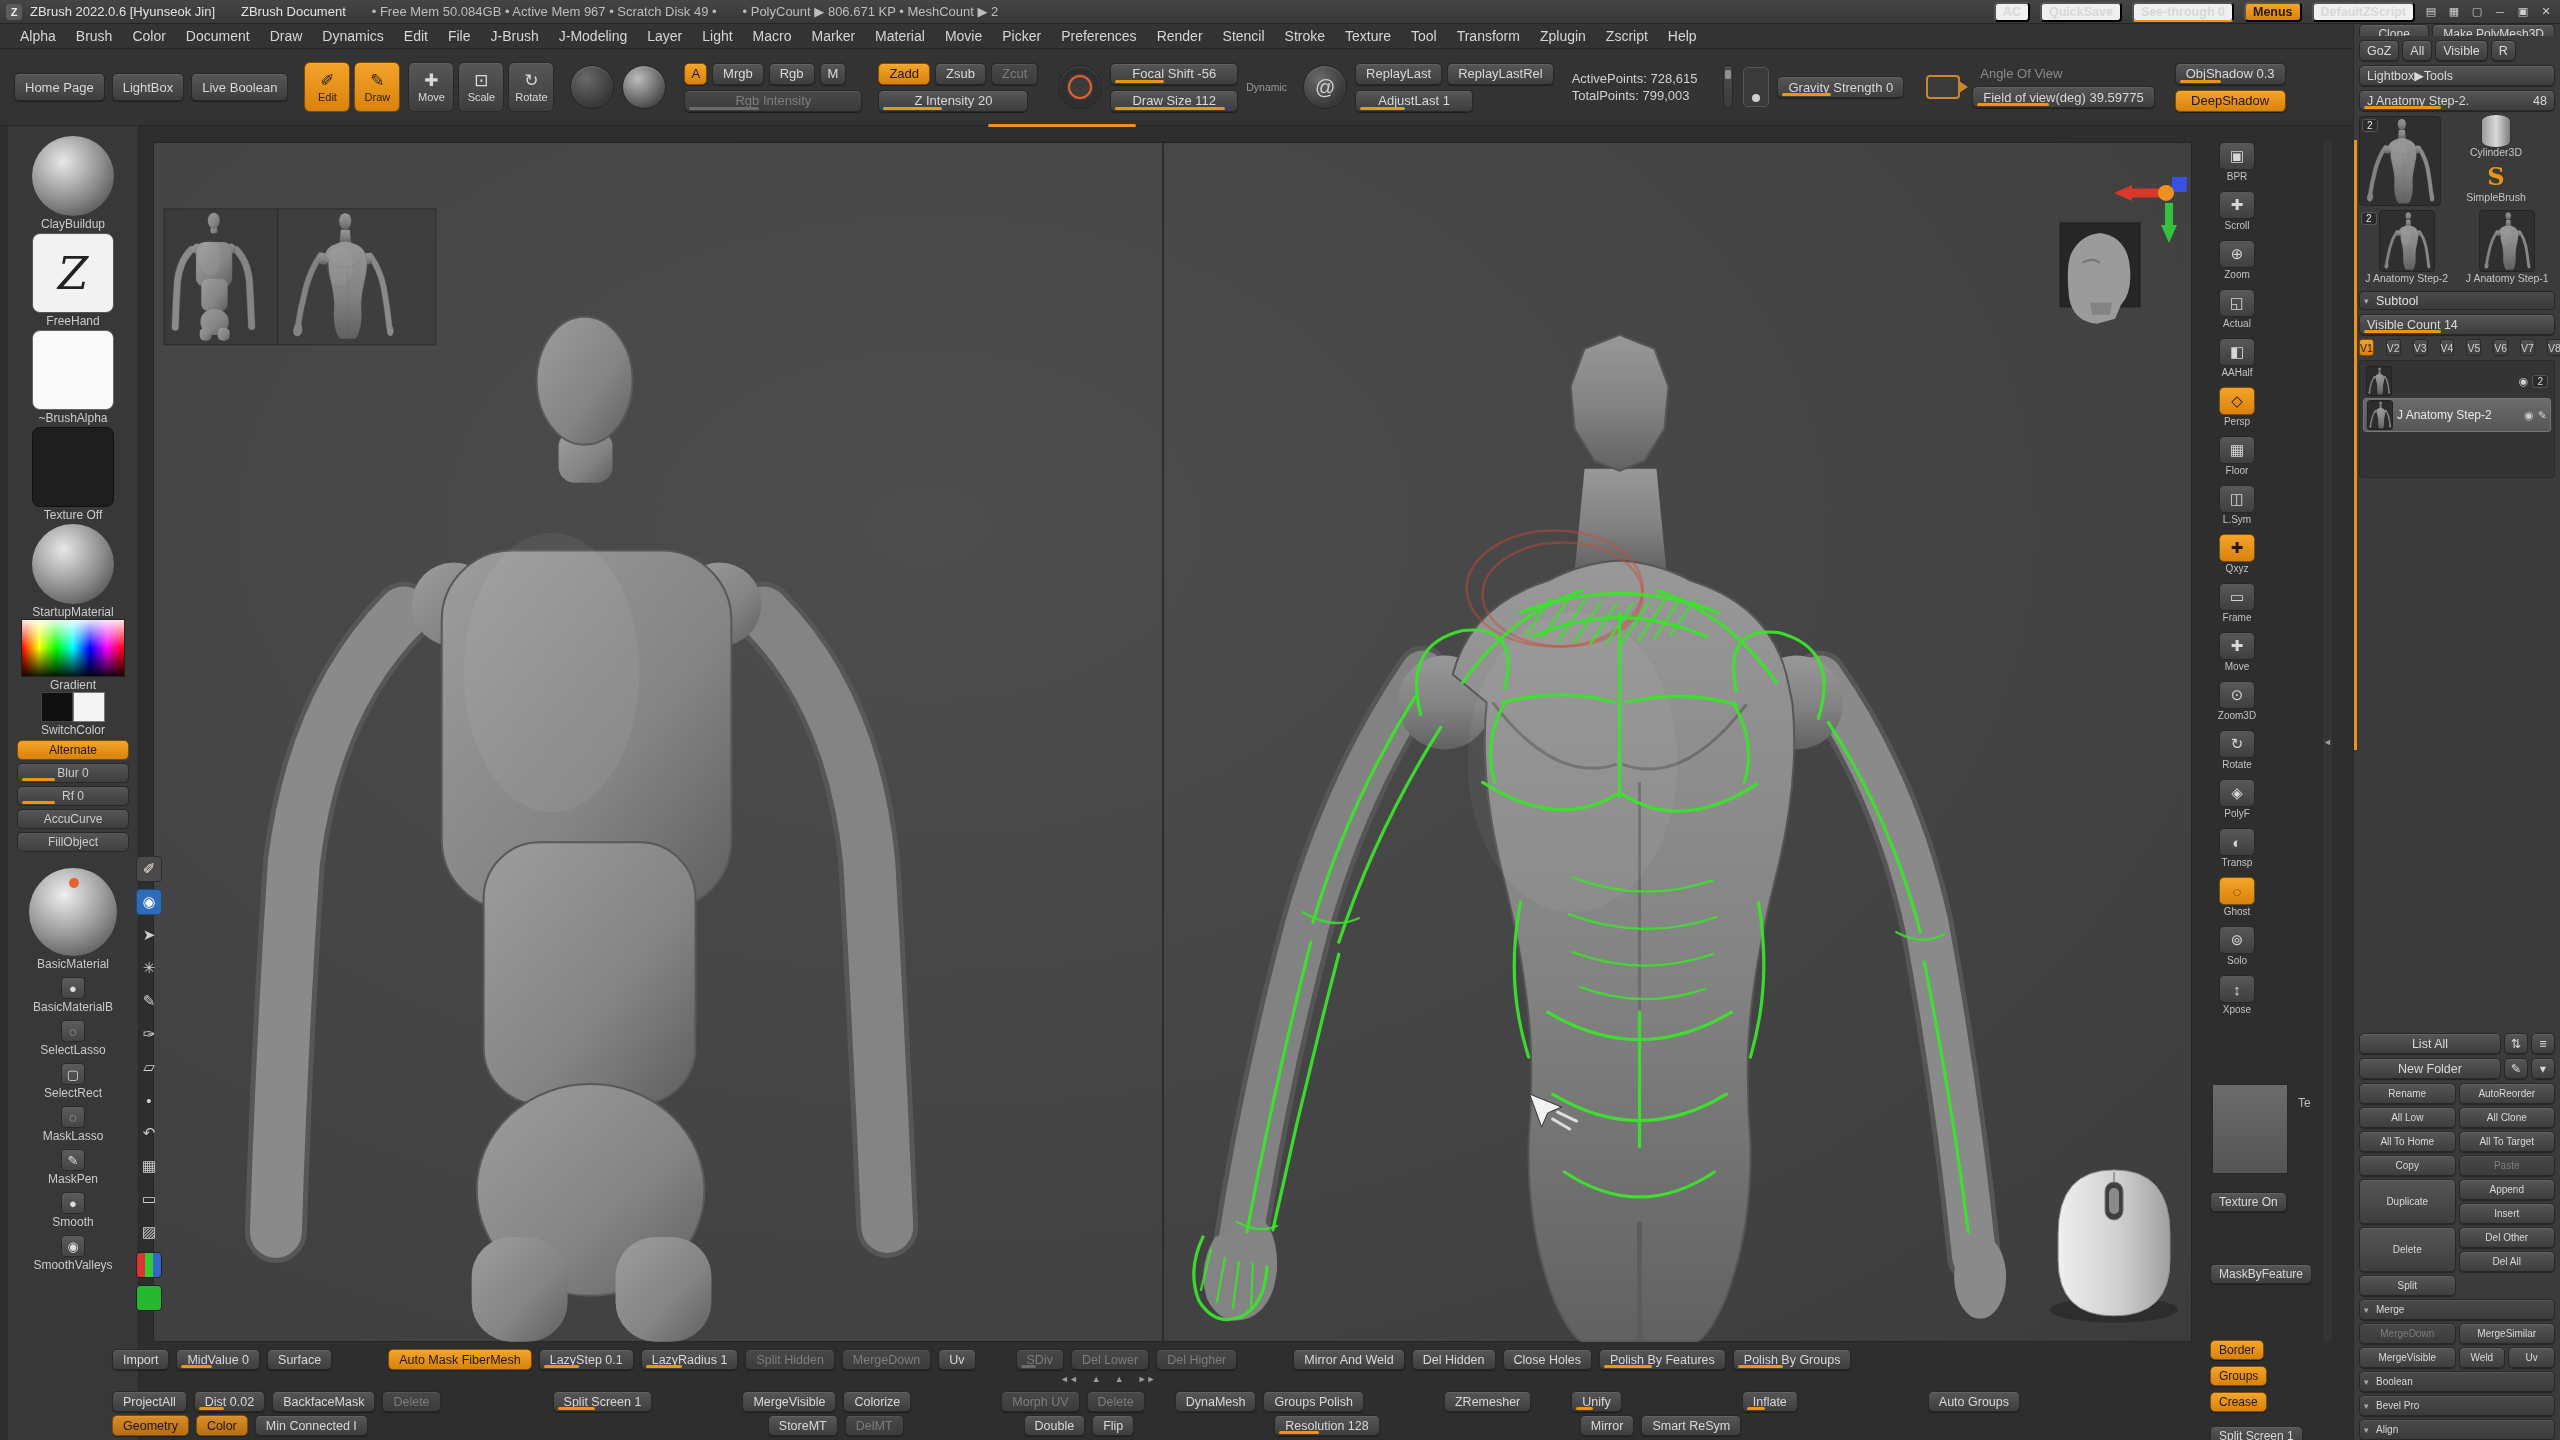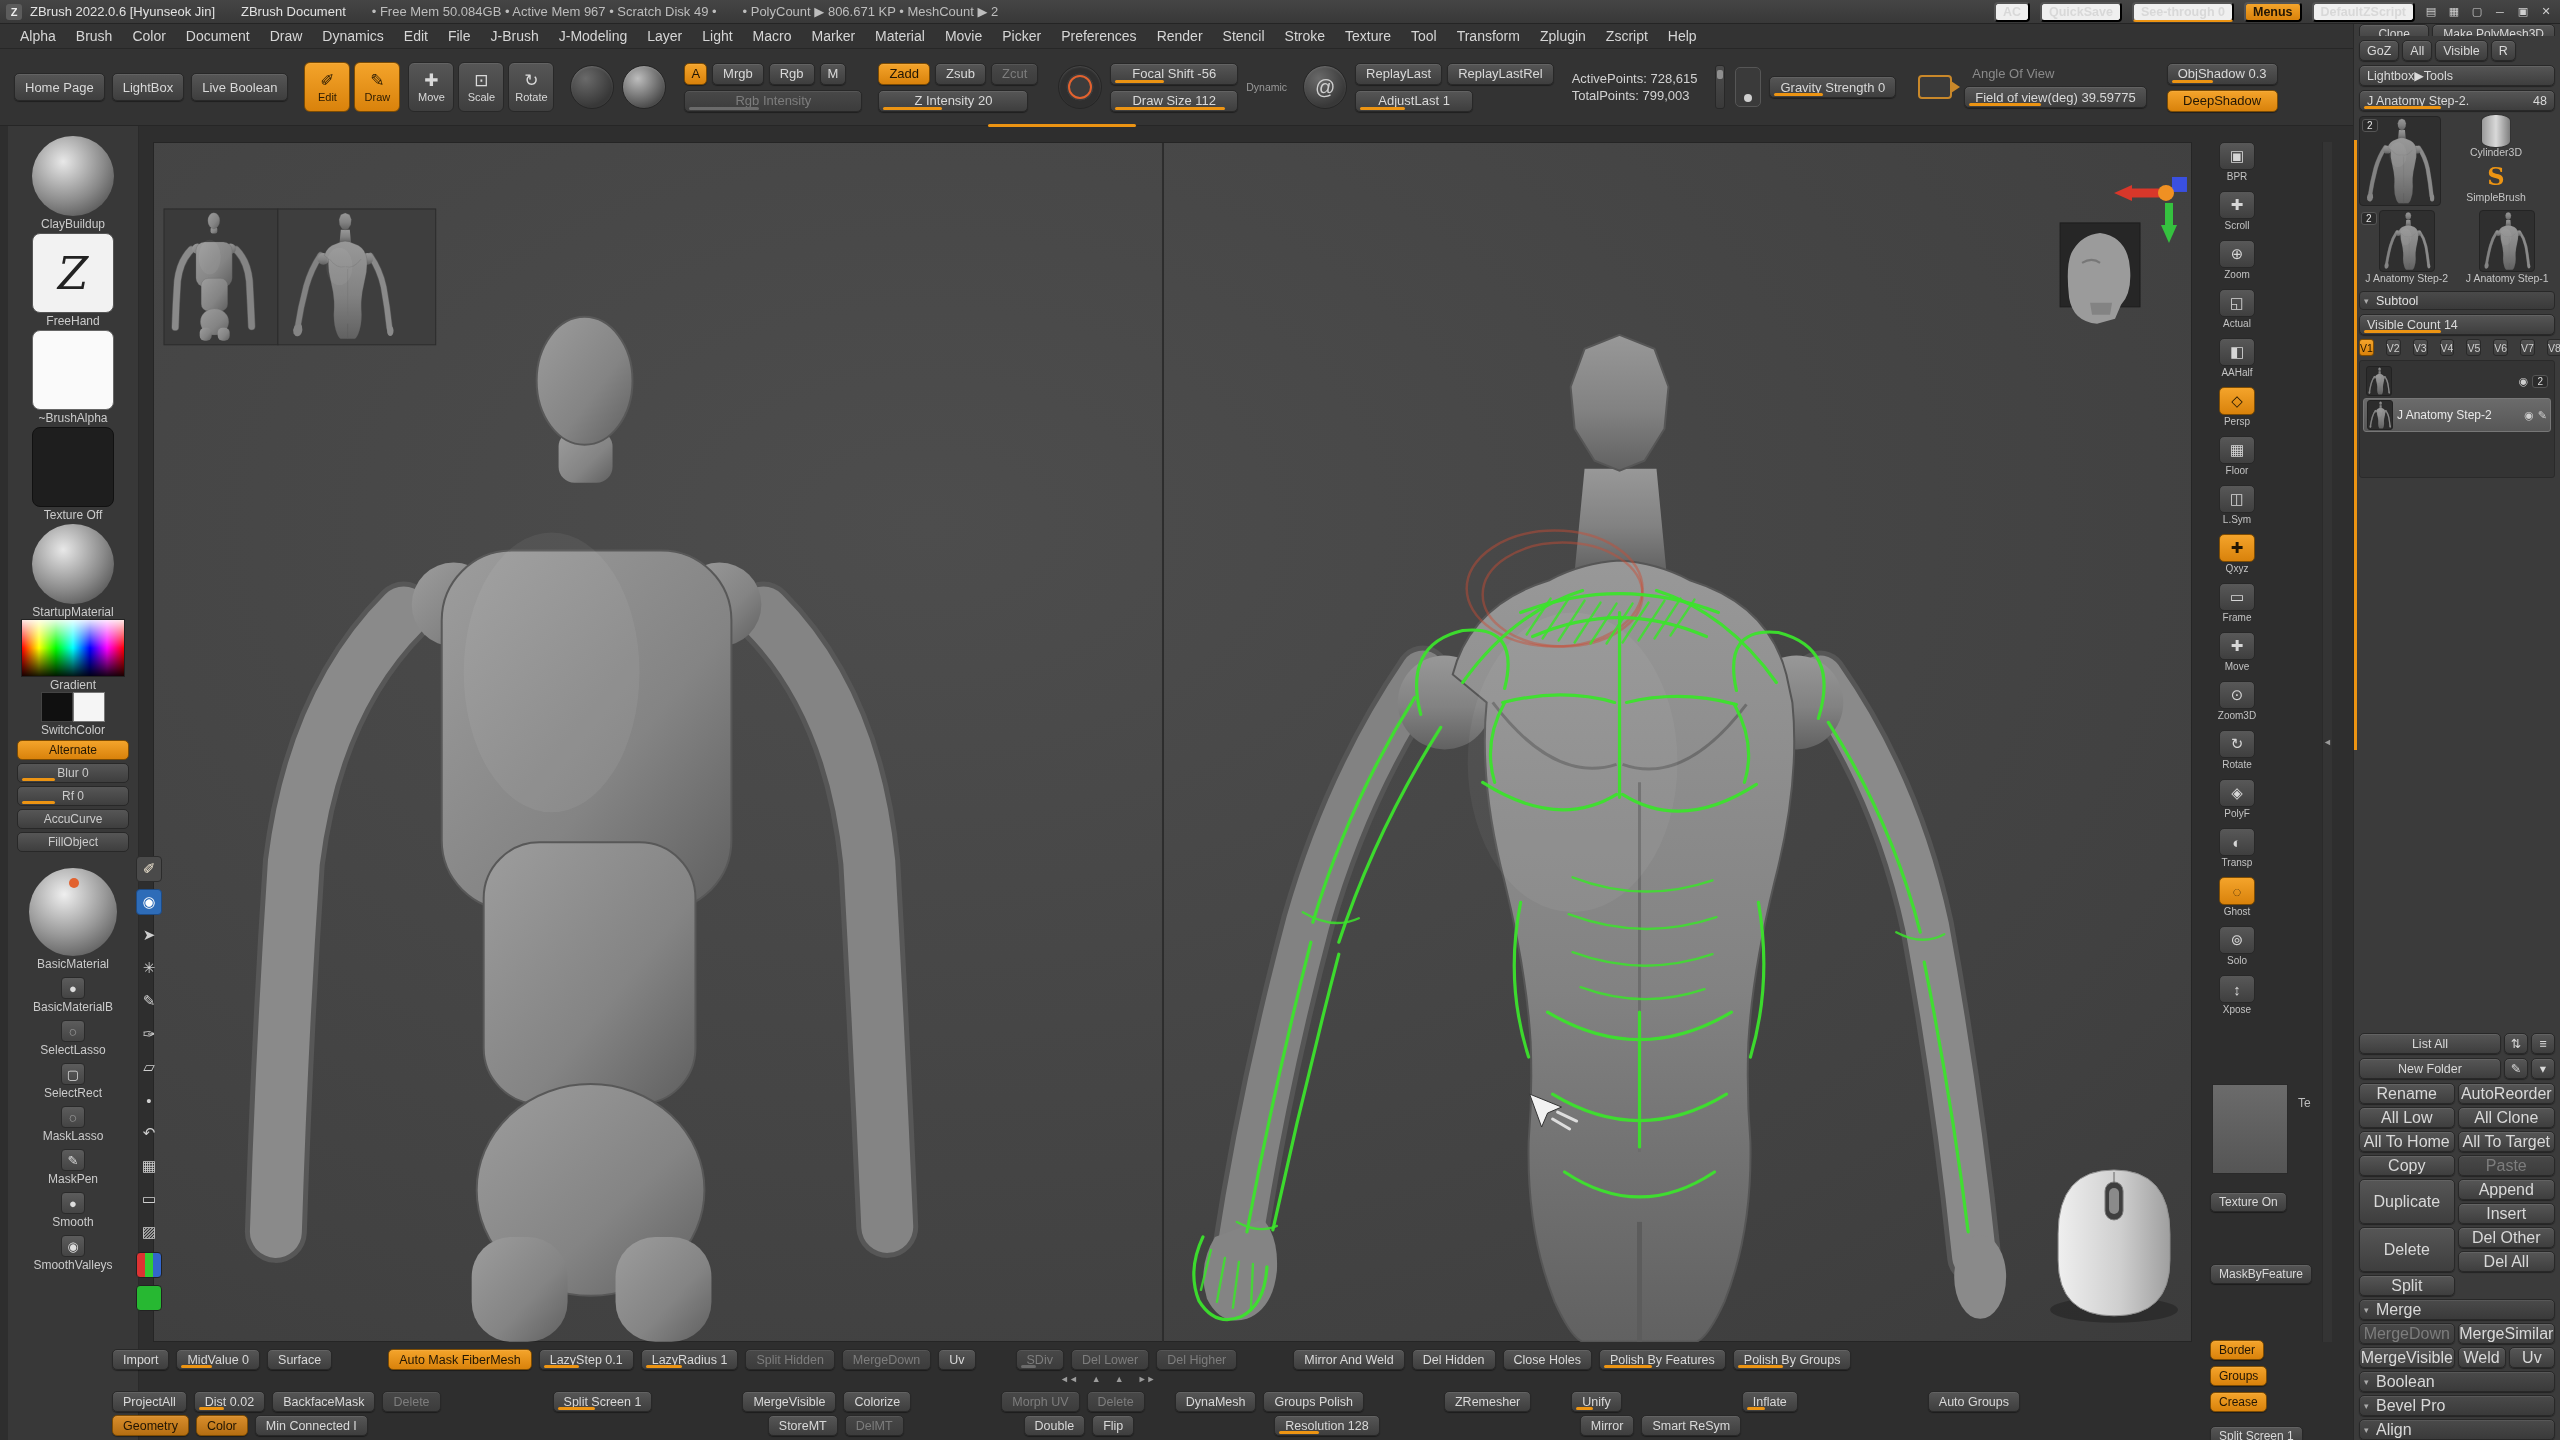--- a/index.html
+++ b/index.html
@@ -338,7 +338,7 @@
         <button class="zb slider" style="width:118px">AdjustLast 1</button>
       </div>
     </div>
-    <div class="sgroup" style="margin-left:18px; gap:18px;">
+    <div class="sgroup" style="margin-left:18px; gap:26px;">
       <div class="pts">
         <div>ActivePoints: 728,615</div>
         <div>TotalPoints: 799,003</div>

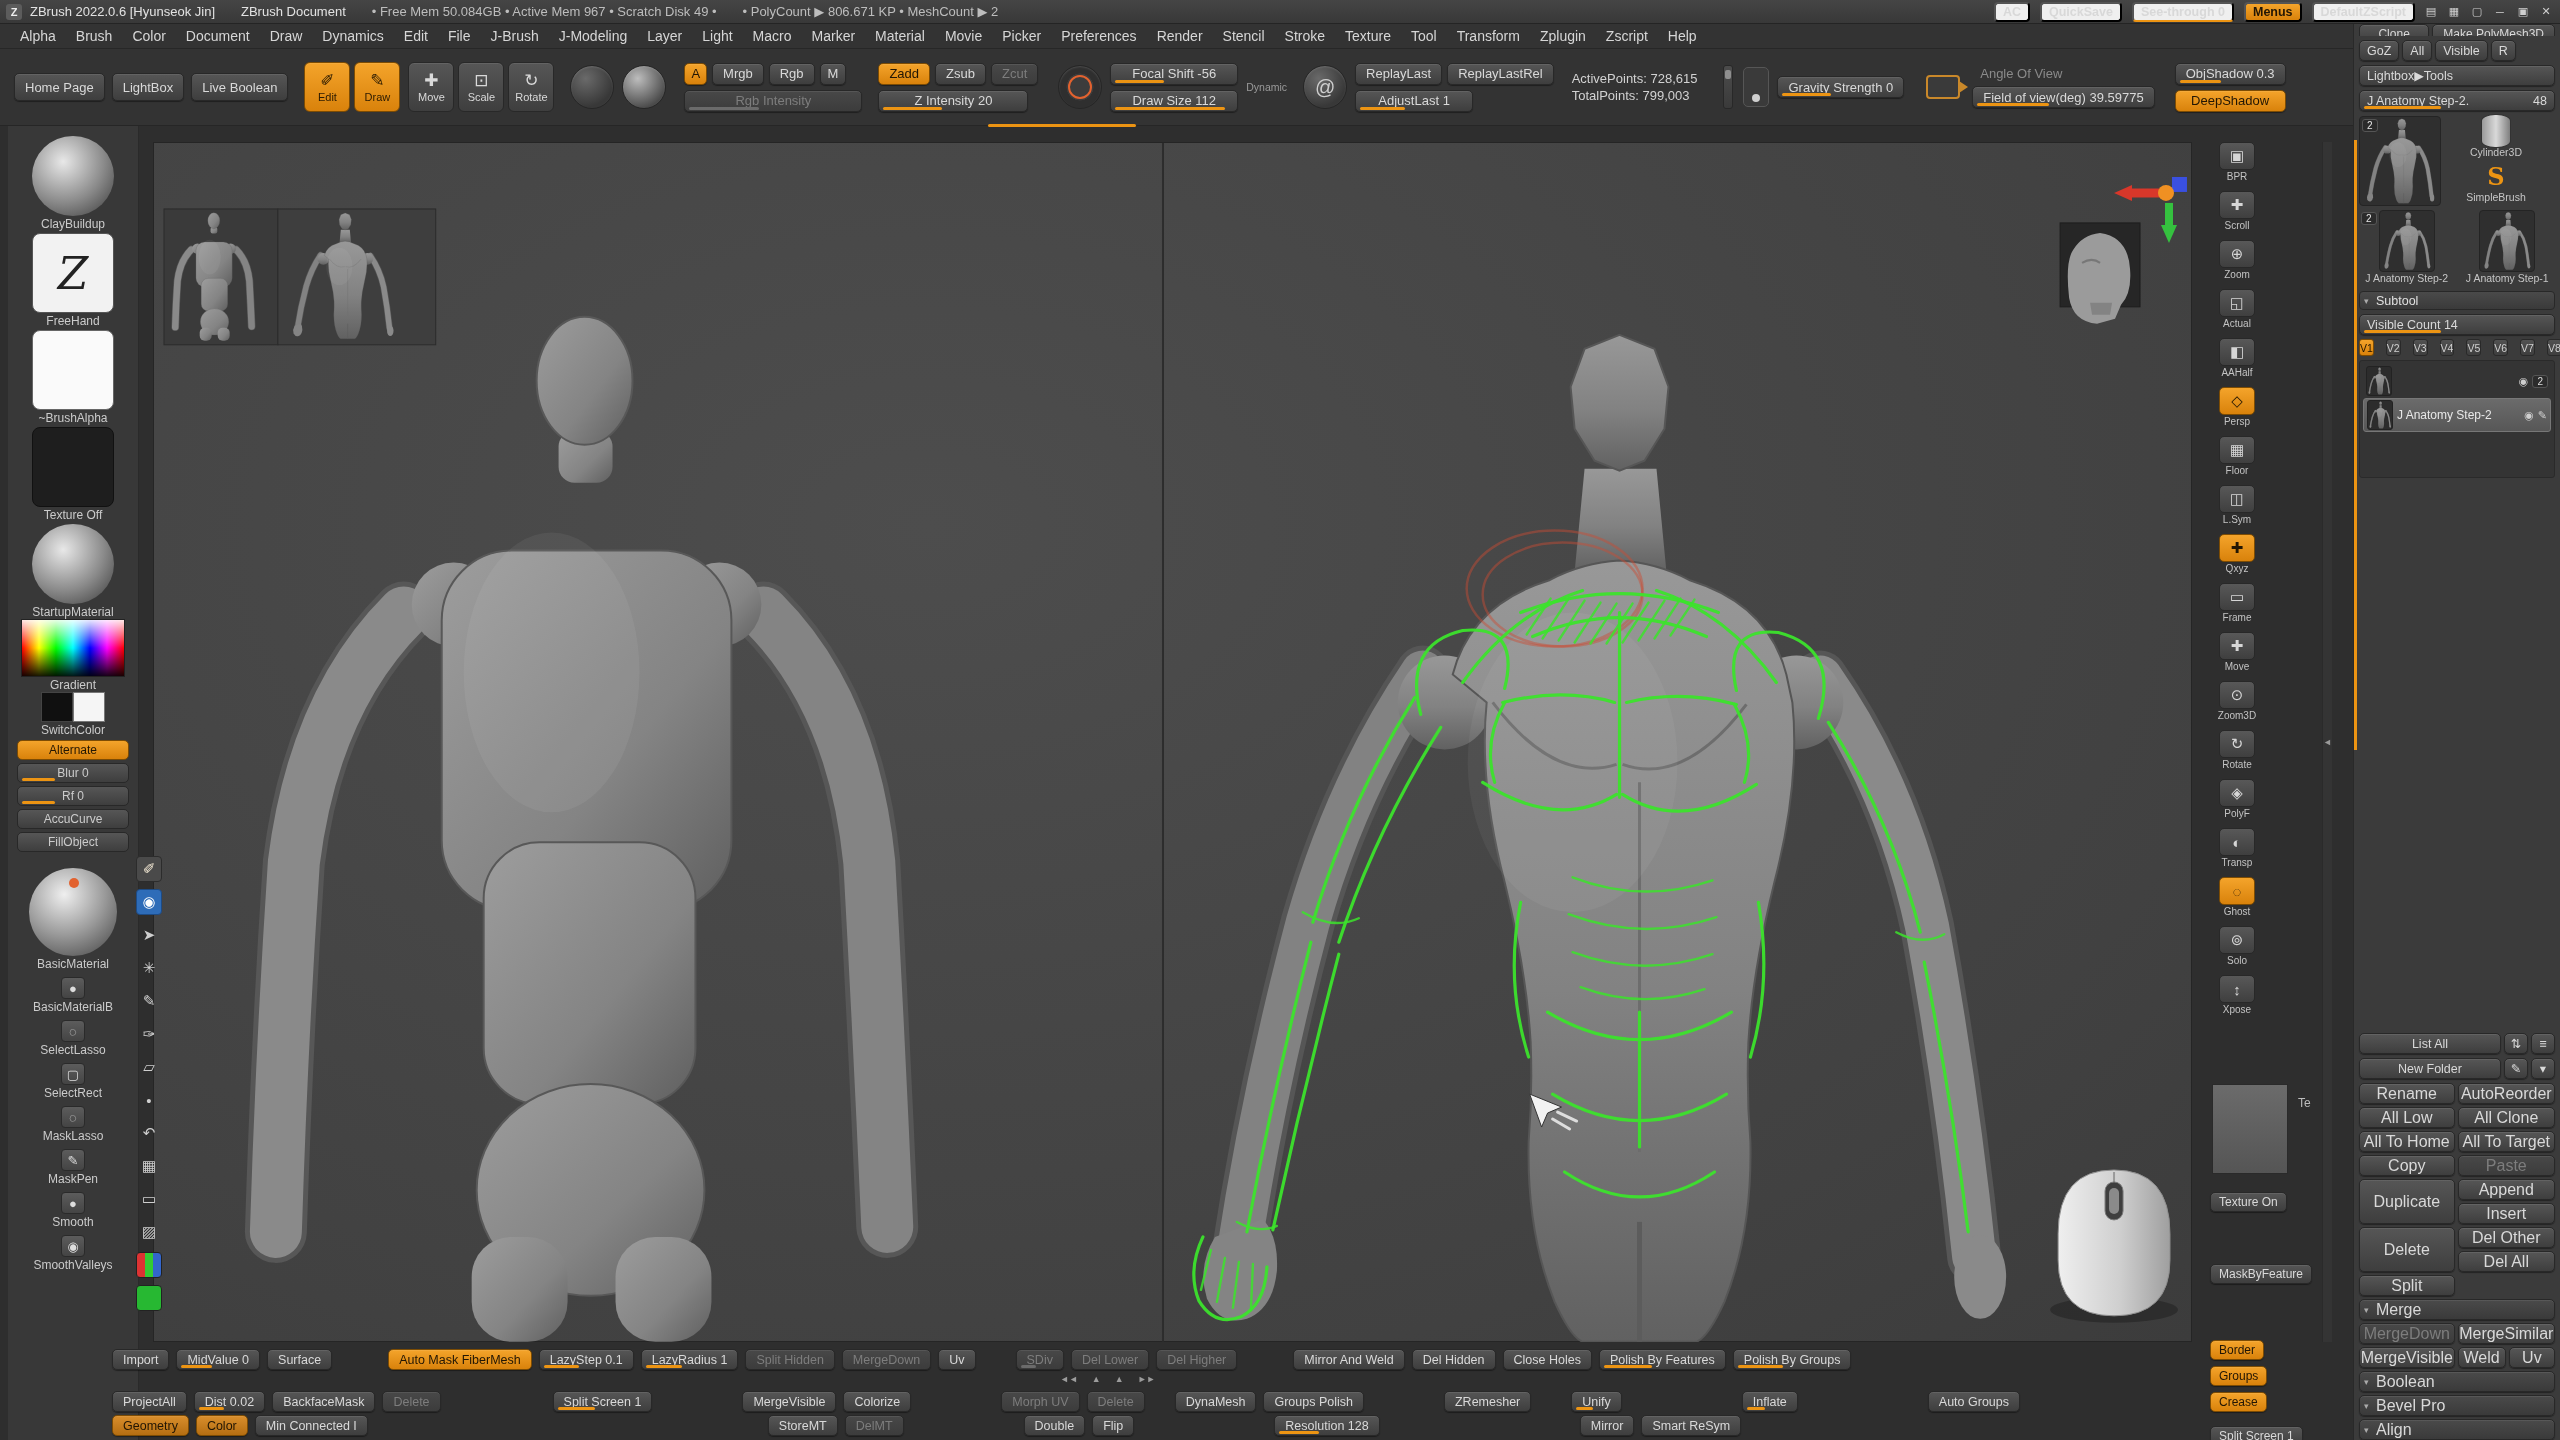--- a/index.html
+++ b/index.html
@@ -185,7 +185,7 @@
   .rp-spacer { flex:1; }
   .icon-mini { width:24px; flex:none; }
   .rp-grid { display:grid; grid-template-columns:repeat(4,1fr); gap:3px; margin-top:4px; }
-  .rp-grid .zb { height:21px; font-size:16px; padding:0 5px; }
+  .rp-grid .zb { height:21px; font-size:10px; padding:0 5px; }
   .w1 { grid-column:span 1; } .w2 { grid-column:span 2; } .w4 { grid-column:span 4; }
   .tall { grid-row:span 2; height:auto !important; }
   .ghost { visibility:hidden; }

